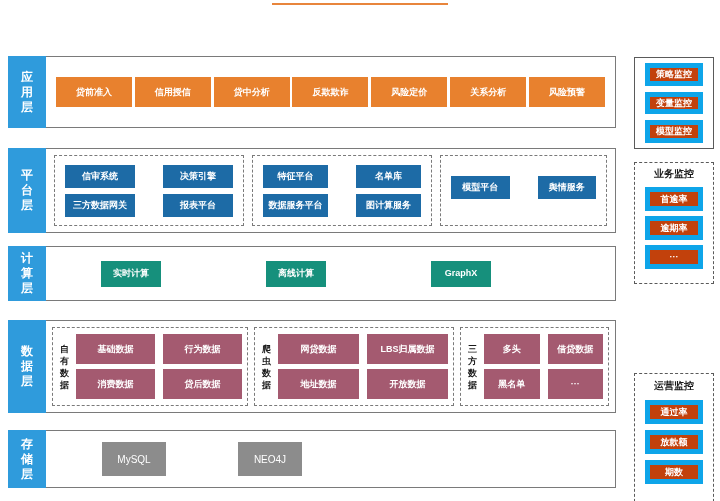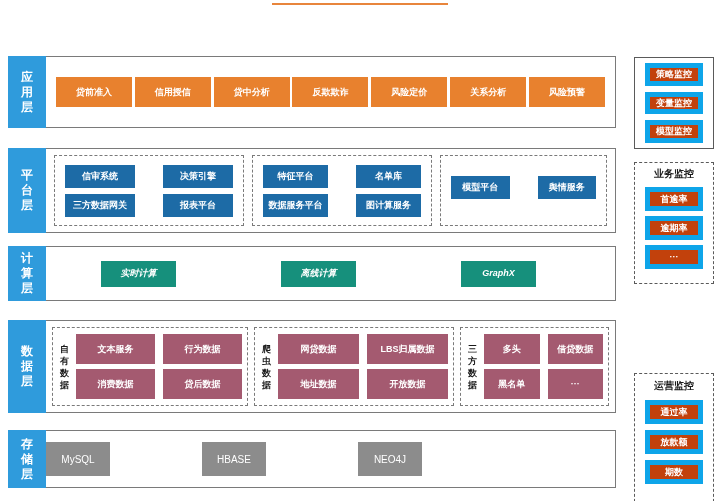--- a/index.html
+++ b/index.html
@@ -143,7 +143,7 @@
     box-sizing: border-box;
     gap: 105px;
   }
-  #calc-items .node { width: 75px; height: 26px; font-style: italic; }
+  #calc-items .node { width: 60px; height: 26px; }
 
   
   #data-row { top: 320px; width: 608px; height: 93px; }

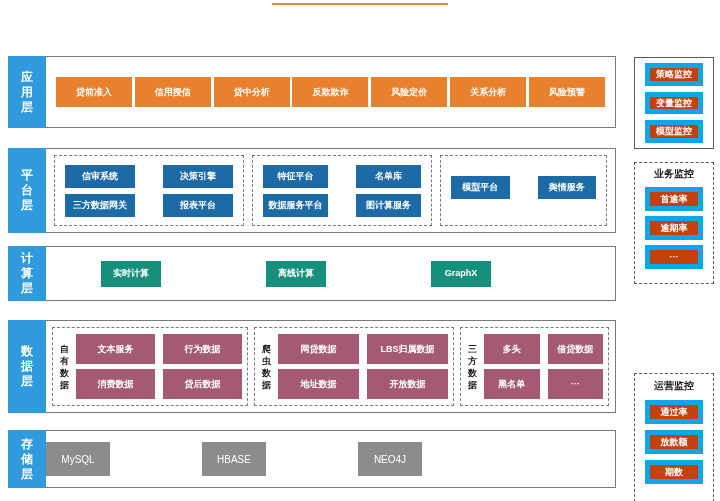--- a/index.html
+++ b/index.html
@@ -327,7 +327,7 @@
           <span>据</span>
         </div>
         <div class="data-grid">
-          <div class="node mauve">文本服务</div>
+          <div class="node mauve">基础数据</div>
           <div class="node mauve">行为数据</div>
           <div class="node mauve">消费数据</div>
           <div class="node mauve">贷后数据</div>

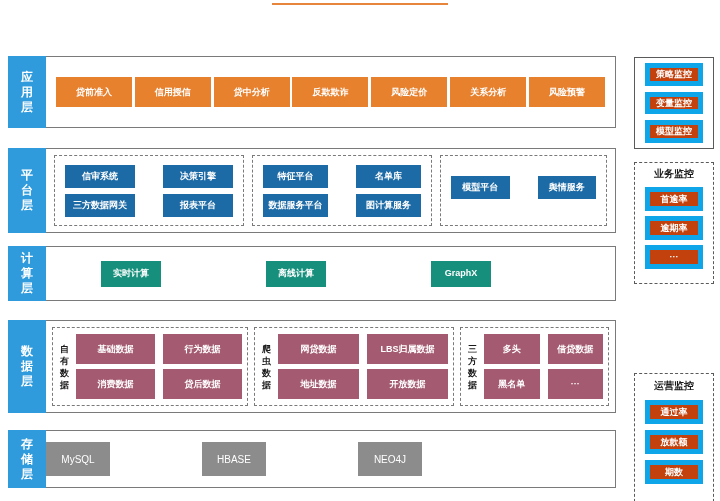--- a/index.html
+++ b/index.html
@@ -184,8 +184,9 @@
   #store-items {
     display: flex;
     width: 100%;
-    box-sizing: border-box;
-    gap: 92px;
+    padding-left: 56px;
+    box-sizing: border-box;
+    gap: 72px;
     align-items: flex-end;
   }
   #store-items .node { width: 64px; height: 34px; font-weight: normal; font-size: 10px; }

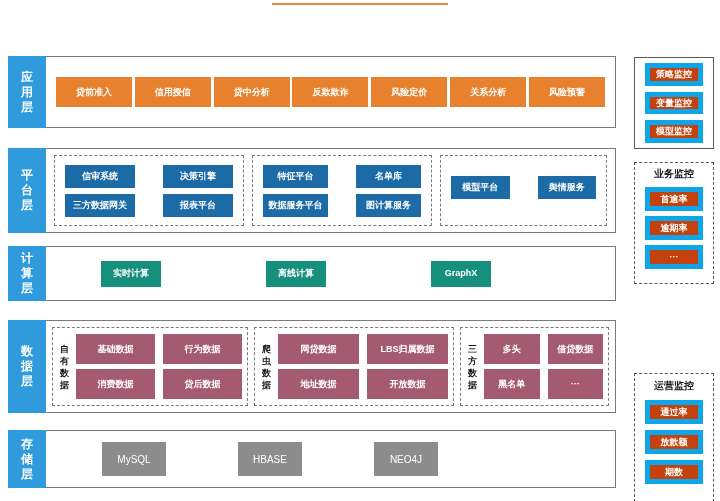--- a/index.html
+++ b/index.html
@@ -378,7 +378,6 @@
   <div class="layer-body">
     <div id="store-items">
       <div class="node grey">MySQL</div>
-      <div class="node grey">HBASE</div>
       <div class="node grey">NEO4J</div>
     </div>
   </div>

